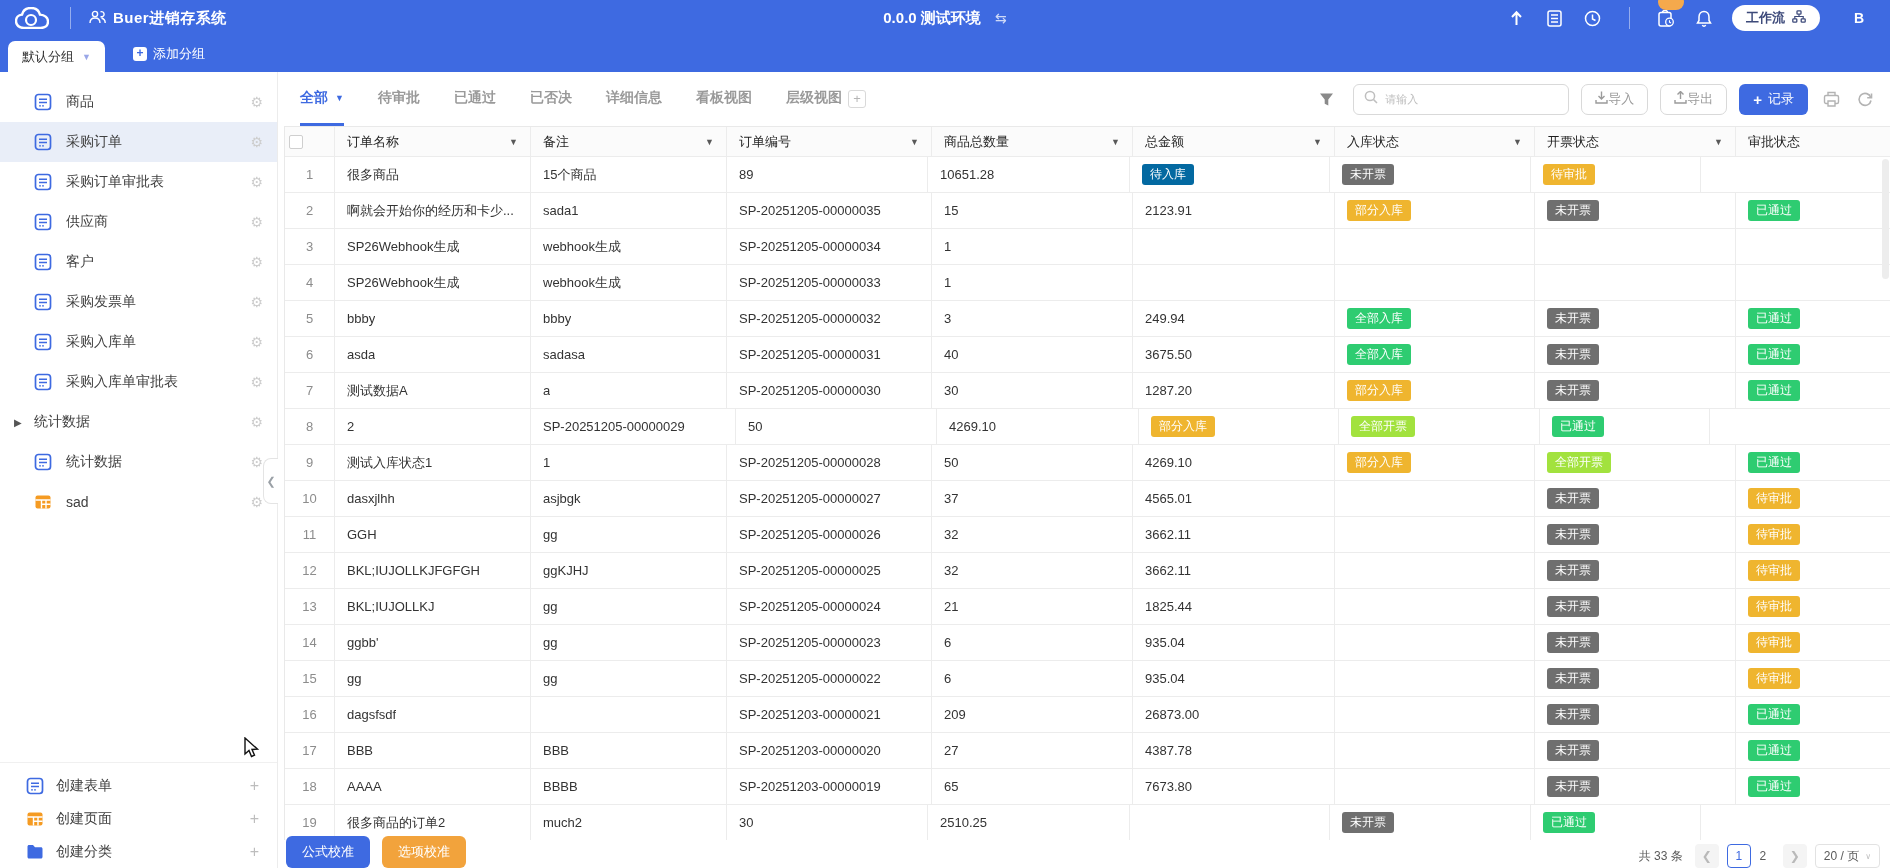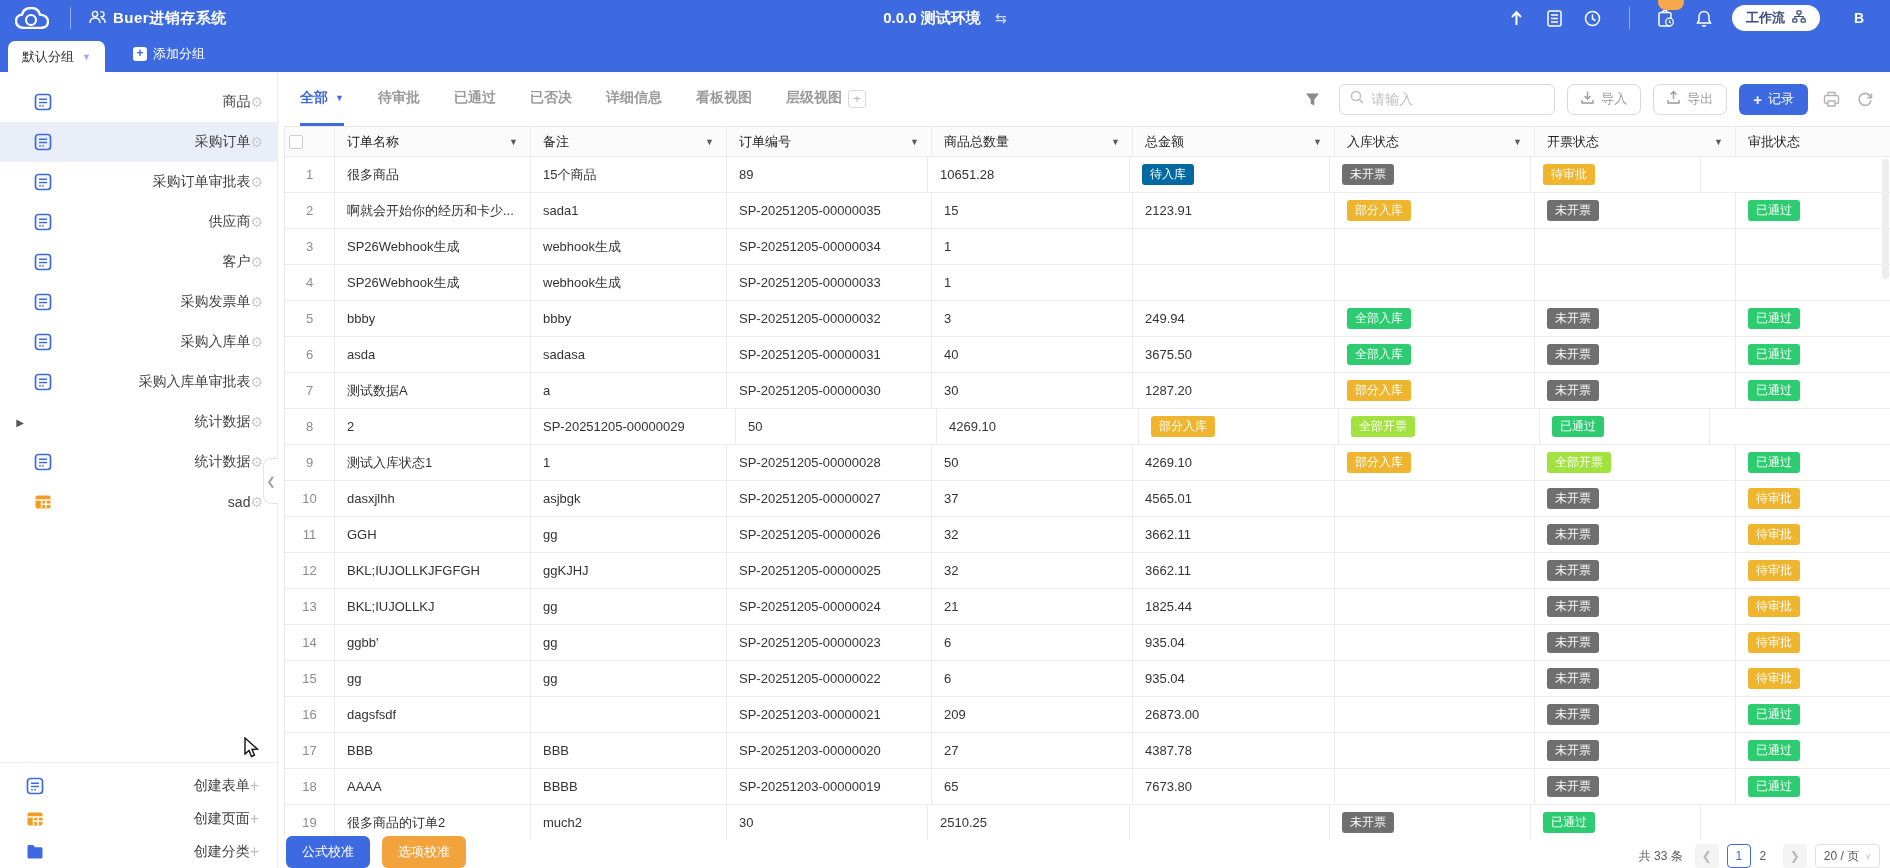--- a/index.html
+++ b/index.html
@@ -31,7 +31,7 @@
 
   
   .app-body { display:flex; height:796px; }
-  .sidebar { position:relative; width:278px; background:#fff; border-right:1px solid #ececec; flex:none;text-align:right; }
+  .sidebar { position:relative; width:278px; background:#fff; border-right:1px solid #ececec; flex:none; }
   .side-list { padding-top:10px; }
   .side-item { height:40px; display:flex; align-items:center; padding:0 14px 0 34px; cursor:pointer; position:relative; }
   .side-item.active { background:#E9EEF8; }

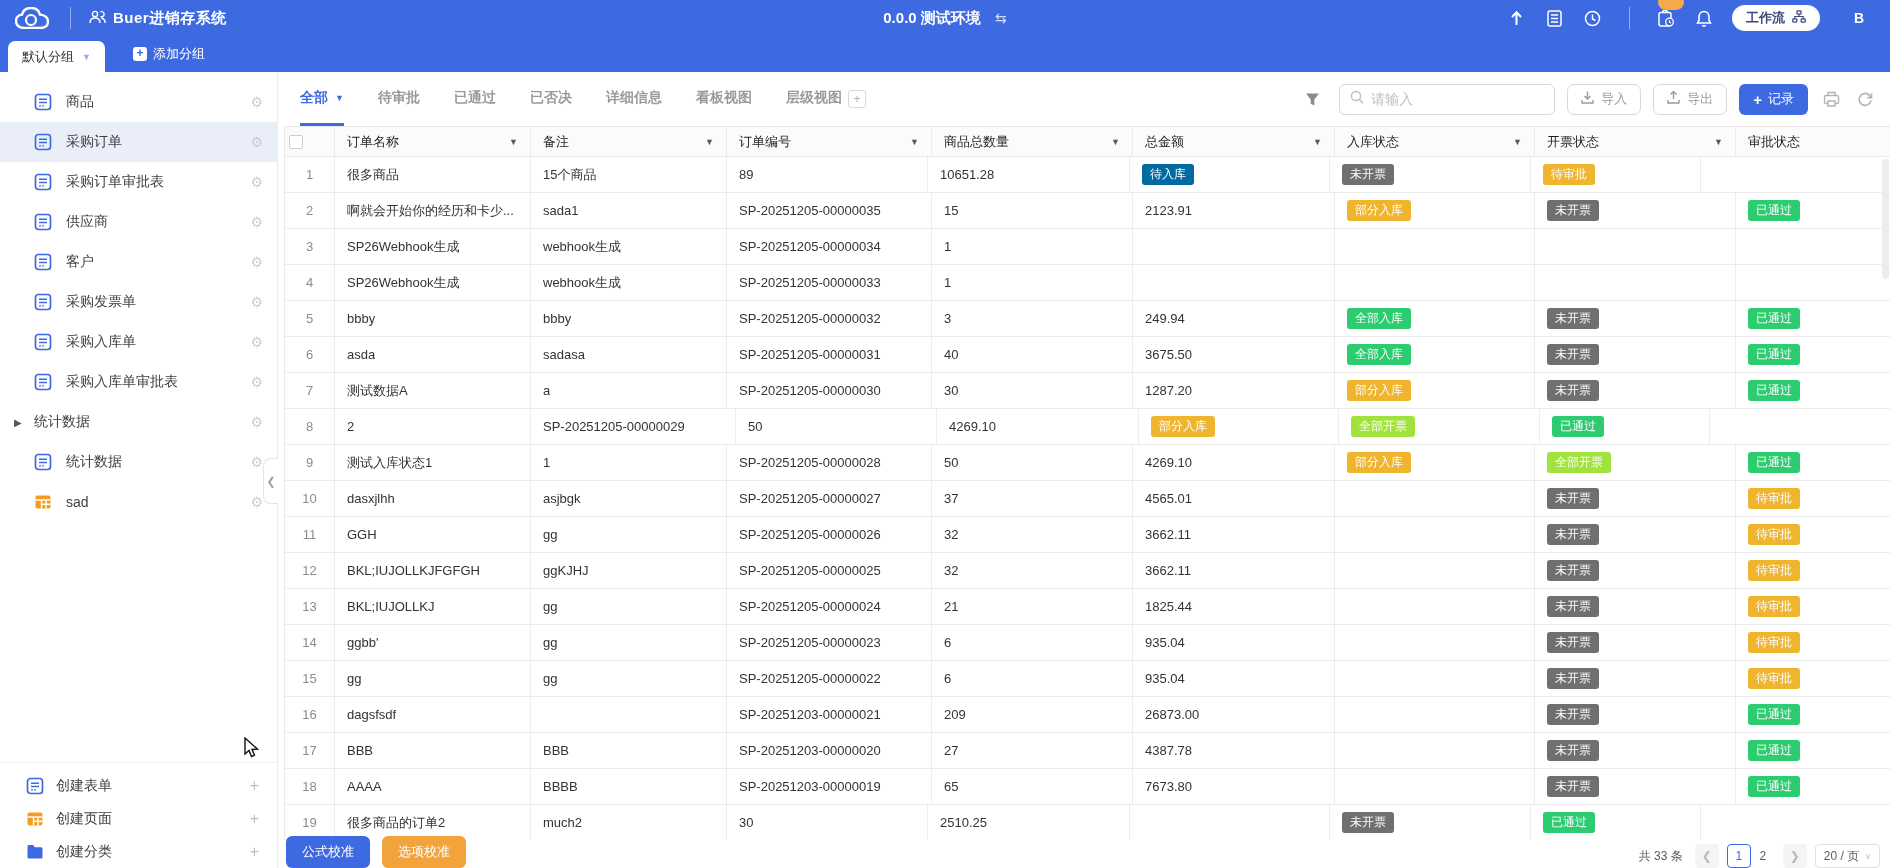--- a/index.html
+++ b/index.html
@@ -58,7 +58,7 @@
   .tools { margin-left:auto; display:flex; align-items:center; gap:12px; }
   .funnel { margin-right:4px; cursor:pointer; }
   .search-box { width:216px; height:31px; border:1px solid #d9d9d9; border-radius:6px; display:flex; align-items:center; padding:0 10px; gap:7px; }
-  .search-box input { border:none; outline:none; font-size:14px; color:#c2410c; width:100%; background:transparent; }
+  .search-box input { border:none; outline:none; font-size:11px; color:#c2410c; width:100%; background:transparent; }
   .search-box input::placeholder { color:#bfbfbf; }
   .btn-ghost { height:31px; border:1px solid #d9d9d9; border-radius:7px; background:#fff; display:flex; align-items:center; gap:7px; padding:0 13px; font-size:13px; color:#9b9b9b; cursor:pointer; }
   .btn-primary { height:31px; border:none; border-radius:6px; background:#3E6AE1; color:#fff; display:flex; align-items:center; gap:6px; padding:0 14px; font-size:13px; cursor:pointer; }

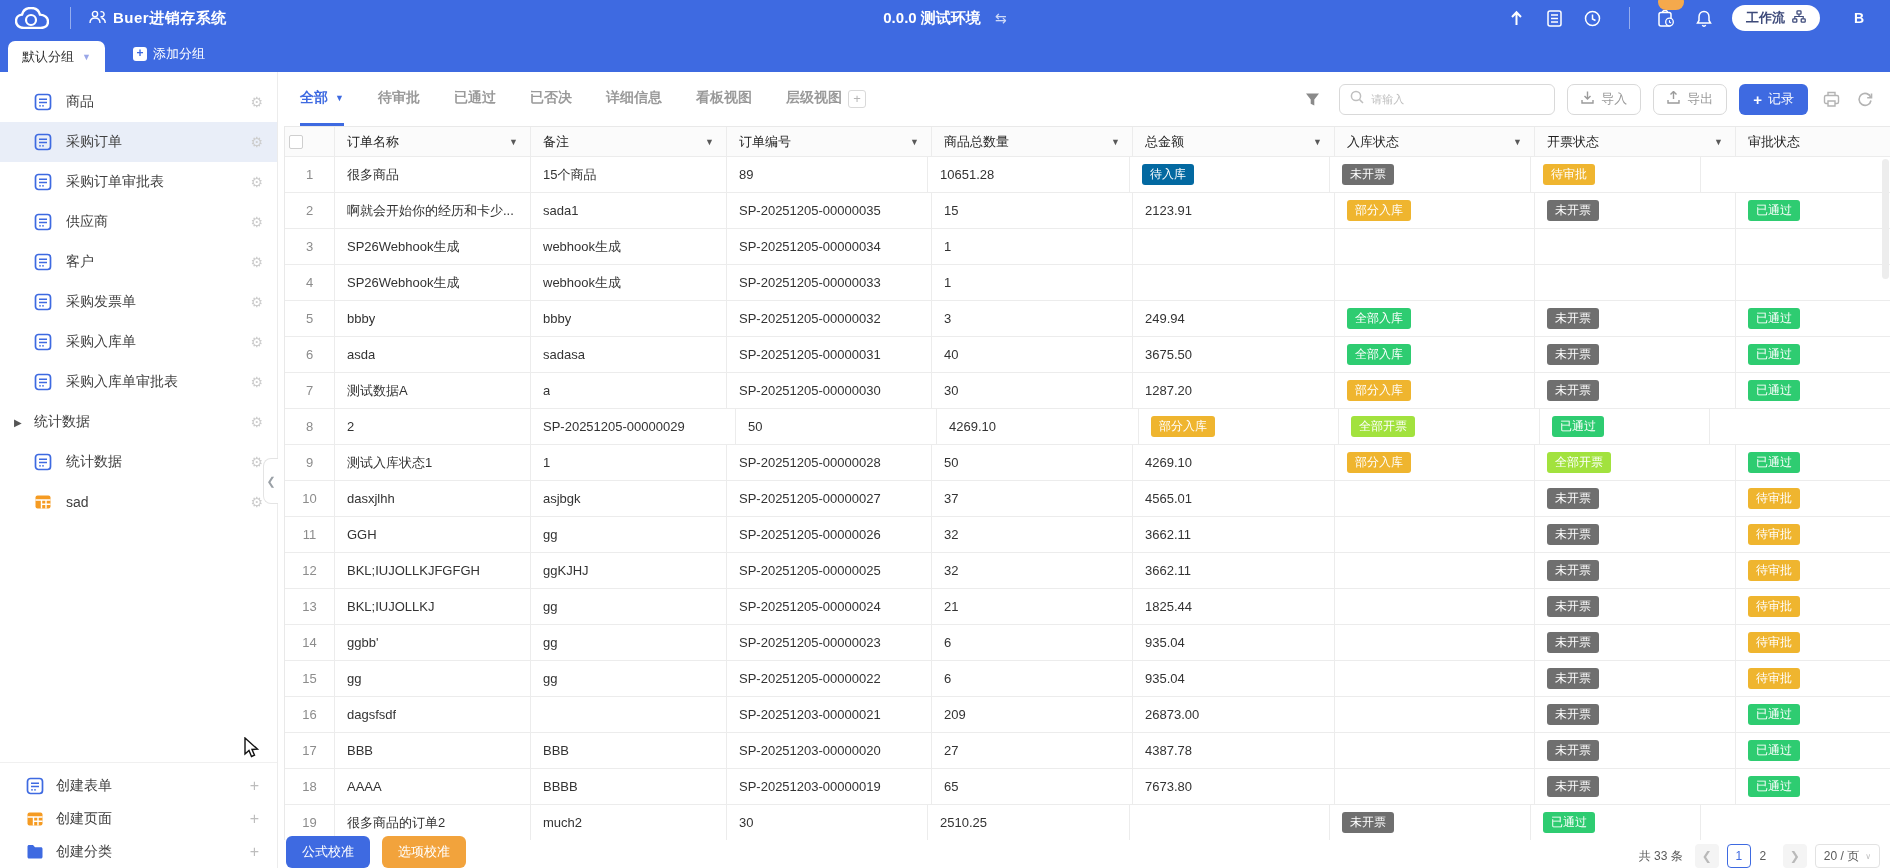--- a/index.html
+++ b/index.html
@@ -60,7 +60,7 @@
   .search-box { width:216px; height:31px; border:1px solid #d9d9d9; border-radius:6px; display:flex; align-items:center; padding:0 10px; gap:7px; }
   .search-box input { border:none; outline:none; font-size:11px; color:#c2410c; width:100%; background:transparent; }
   .search-box input::placeholder { color:#bfbfbf; }
-  .btn-ghost { height:31px; border:1px solid #d9d9d9; border-radius:7px; background:#fff; display:flex; align-items:center; gap:7px; padding:0 13px; font-size:13px; color:#9b9b9b; cursor:pointer; }
+  .btn-ghost { height:31px; border:1px solid #d9d9d9; border-radius:7px; background:#fff; display:flex; align-items:center; padding:0 13px; font-size:13px; color:#9b9b9b; cursor:pointer; }
   .btn-primary { height:31px; border:none; border-radius:6px; background:#3E6AE1; color:#fff; display:flex; align-items:center; gap:6px; padding:0 14px; font-size:13px; cursor:pointer; }
   .btn-primary .plus { font-size:15px; font-weight:bold; }
   .tool-ic { width:22px; height:22px; display:flex; align-items:center; justify-content:center; cursor:pointer; }

